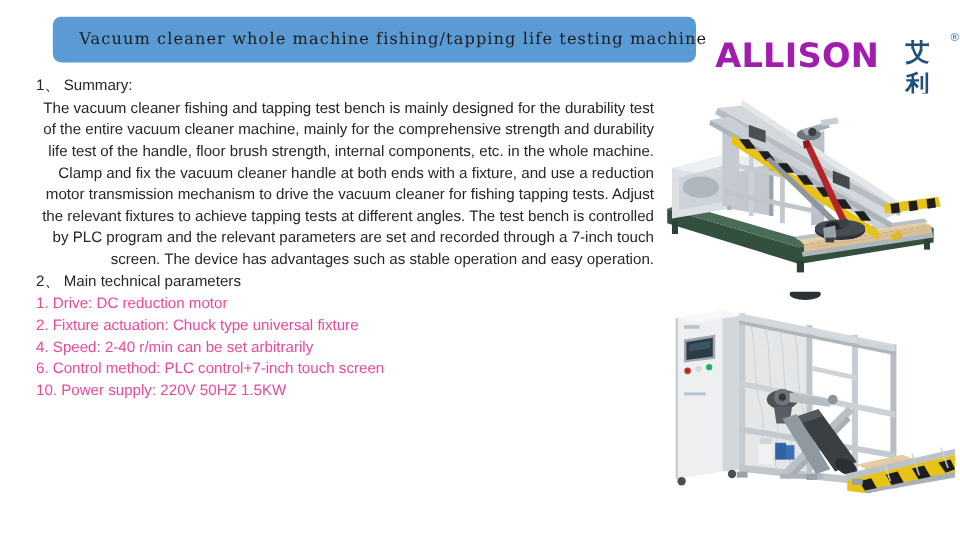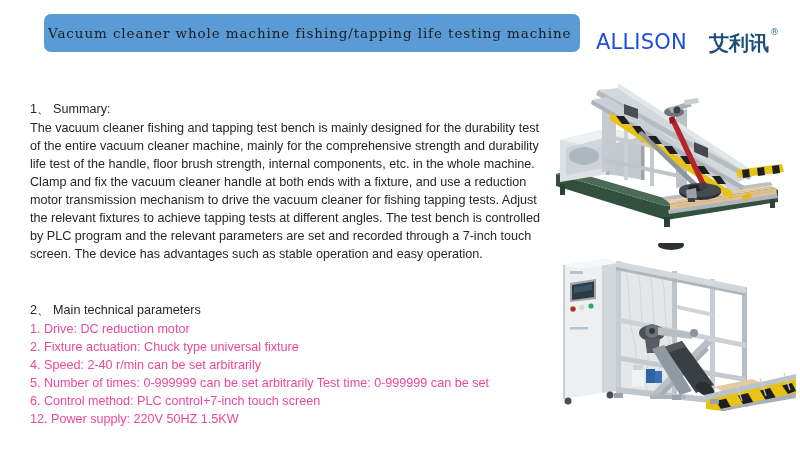--- a/index.html
+++ b/index.html
@@ -24,7 +24,7 @@
     display:flex; align-items:center;
   }
   .title-text {
-    padding-left:4px;
+    padding-left:22px;
     font-family:"DejaVu Serif", serif;
     font-size:13.5px;
     letter-spacing:0.9px;

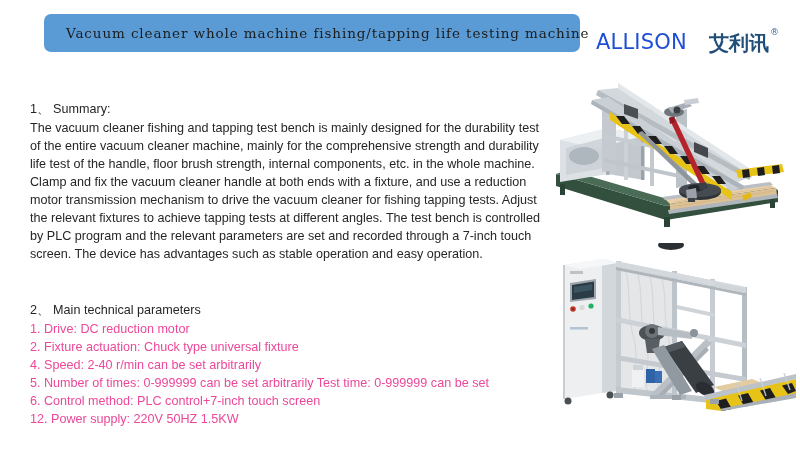--- a/index.html
+++ b/index.html
@@ -35,10 +35,10 @@
   .logo { position:absolute; left:596px; top:30px; display:flex; align-items:flex-start; }
   .logo-latin {
     font-family:"DejaVu Sans", sans-serif;
-    font-weight:normal;
-    font-size:21px;
+    font-weight:bold;
+    font-size:28px;
     letter-spacing:0.2px;
-    color:#1d4ed8;
+    color:#a21caf;
   }
   .logo-cjk {
     font-family:"DejaVu Sans", sans-serif;

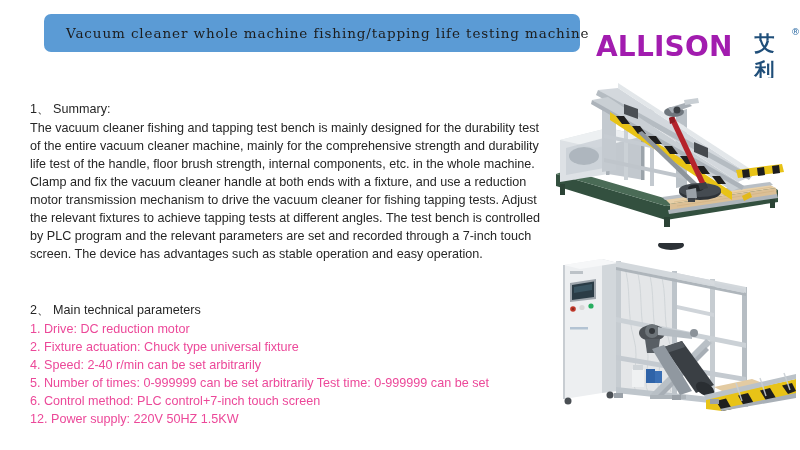--- a/index.html
+++ b/index.html
@@ -63,7 +63,7 @@
     color:#ec4899;
     white-space:normal;
   }
-  .heading { font-size:12.6px; line-height:19px;margin-top:38px; }
+  .heading { font-size:12.6px; line-height:19px; }
   .para { font-size:12.6px; line-height:18px; text-align:left; }
 
   

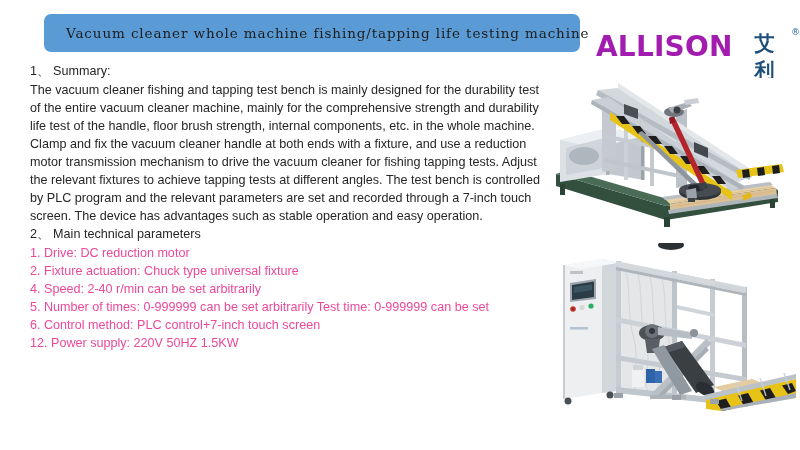--- a/index.html
+++ b/index.html
@@ -64,7 +64,7 @@
     white-space:normal;
   }
   .heading { font-size:12.6px; line-height:19px; }
-  .para { font-size:12.6px; line-height:18px; text-align:left; }
+  .para { font-size:12.6px; line-height:18px; text-align:right; }
 
   
   .photo { position:absolute; overflow:hidden; background:#ffffff; }

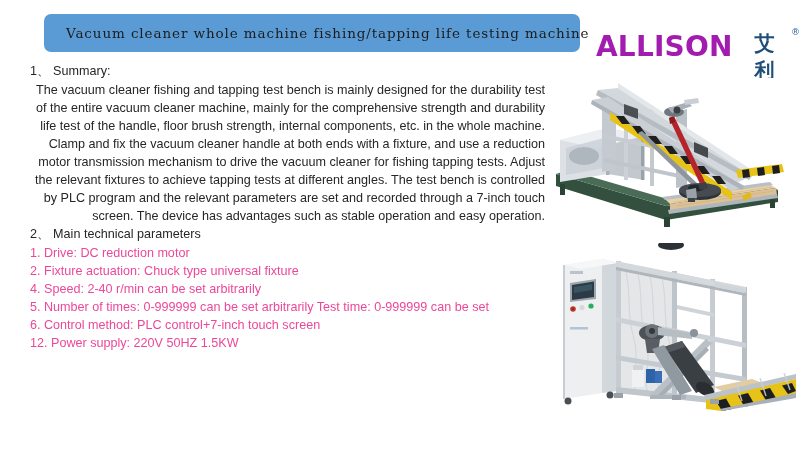--- a/index.html
+++ b/index.html
@@ -100,7 +100,6 @@
   <div class="line">1. Drive: DC reduction motor</div>
   <div class="line">2. Fixture actuation: Chuck type universal fixture</div>
   <div class="line">4. Speed: 2-40 r/min can be set arbitrarily</div>
-  <div class="line">5. Number of times: 0-999999 can be set arbitrarily Test time: 0-999999 can be set</div>
   <div class="line">6. Control method: PLC control+7-inch touch screen</div>
   <div class="line">12. Power supply: 220V 50HZ 1.5KW</div>
 

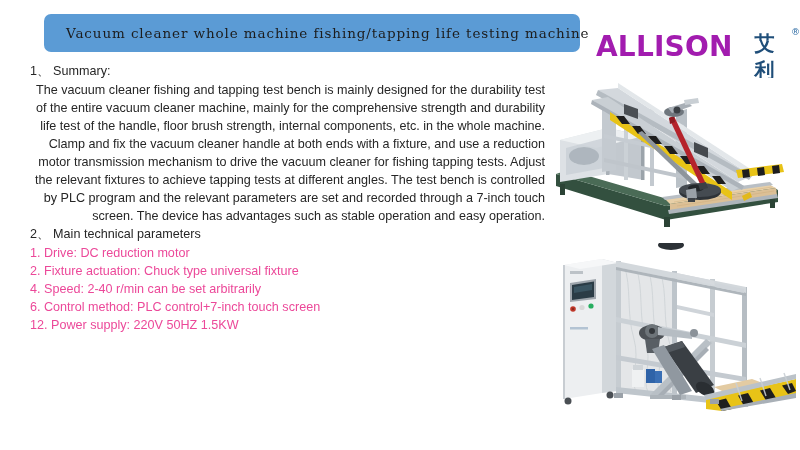--- a/index.html
+++ b/index.html
@@ -101,7 +101,7 @@
   <div class="line">2. Fixture actuation: Chuck type universal fixture</div>
   <div class="line">4. Speed: 2-40 r/min can be set arbitrarily</div>
   <div class="line">6. Control method: PLC control+7-inch touch screen</div>
-  <div class="line">12. Power supply: 220V 50HZ 1.5KW</div>
+  <div class="line">10. Power supply: 220V 50HZ 1.5KW</div>
 
 </div>
 

